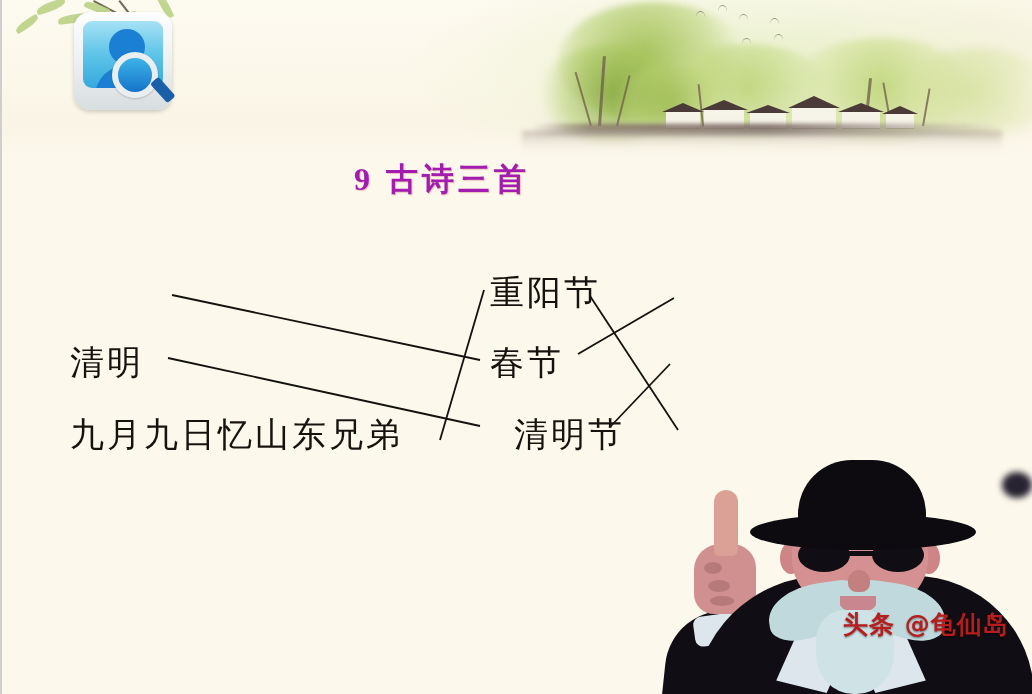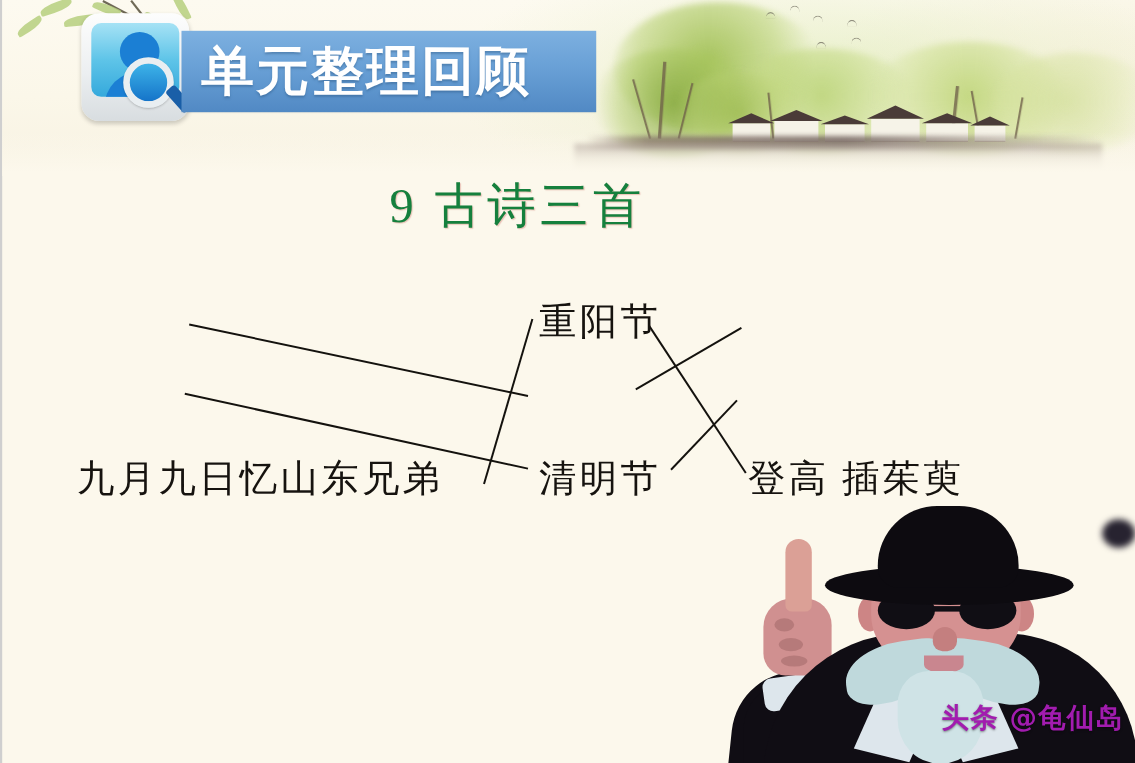--- a/index.html
+++ b/index.html
@@ -456,9 +456,6 @@
     <div class="lens-handle"></div>
   </div>
 
-  <div class="banner">
-    <div class="banner-text">单元整理回顾</div>
-  </div>
 
   <div class="lesson-title">9  古诗三首</div>
 

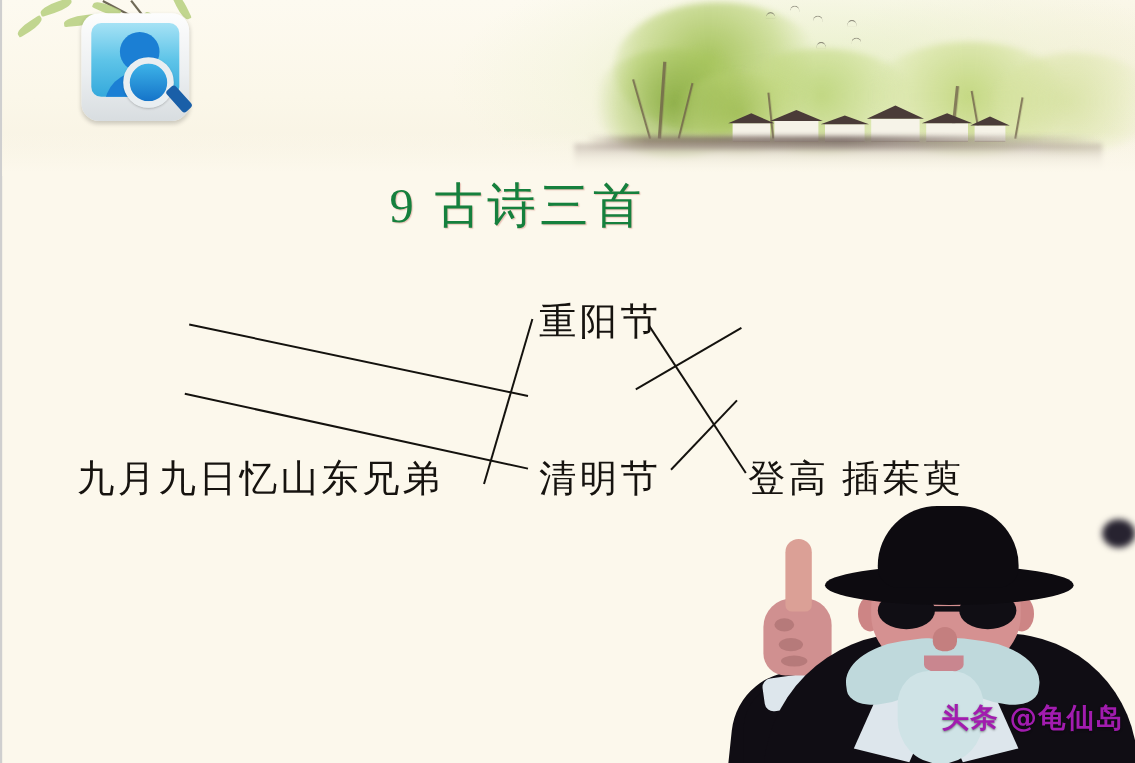--- a/index.html
+++ b/index.html
@@ -170,9 +170,9 @@
   .lesson-title {
     position: absolute;
     left: 352px; top: 158px;
-    font-size: 44px;
-    font-weight: normal;
-    color: #15803d;
+    font-size: 32px;
+    font-weight: bold;
+    color: #a21caf;
     letter-spacing: 4px;
     white-space: nowrap;
     text-shadow: 1px 1px 1px rgba(180,30,20,0.25);

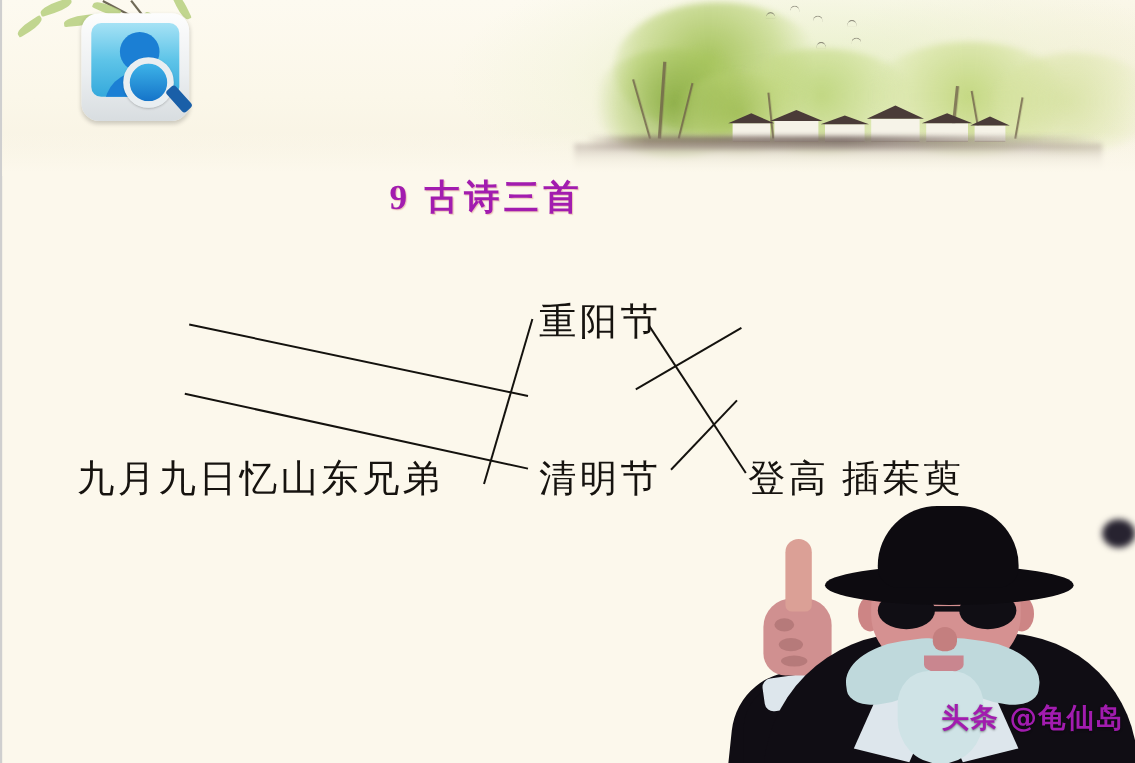--- a/index.html
+++ b/index.html
@@ -472,6 +472,7 @@
         </g>
     </svg>
 
+    <div class="match-item" style="left:68px;top:90px;">清明</div>
     <div class="match-item" style="left:68px;top:162px;">九月九日忆山东兄弟</div>
 
     <div class="match-item" style="left:488px;top:20px;">重阳节</div>

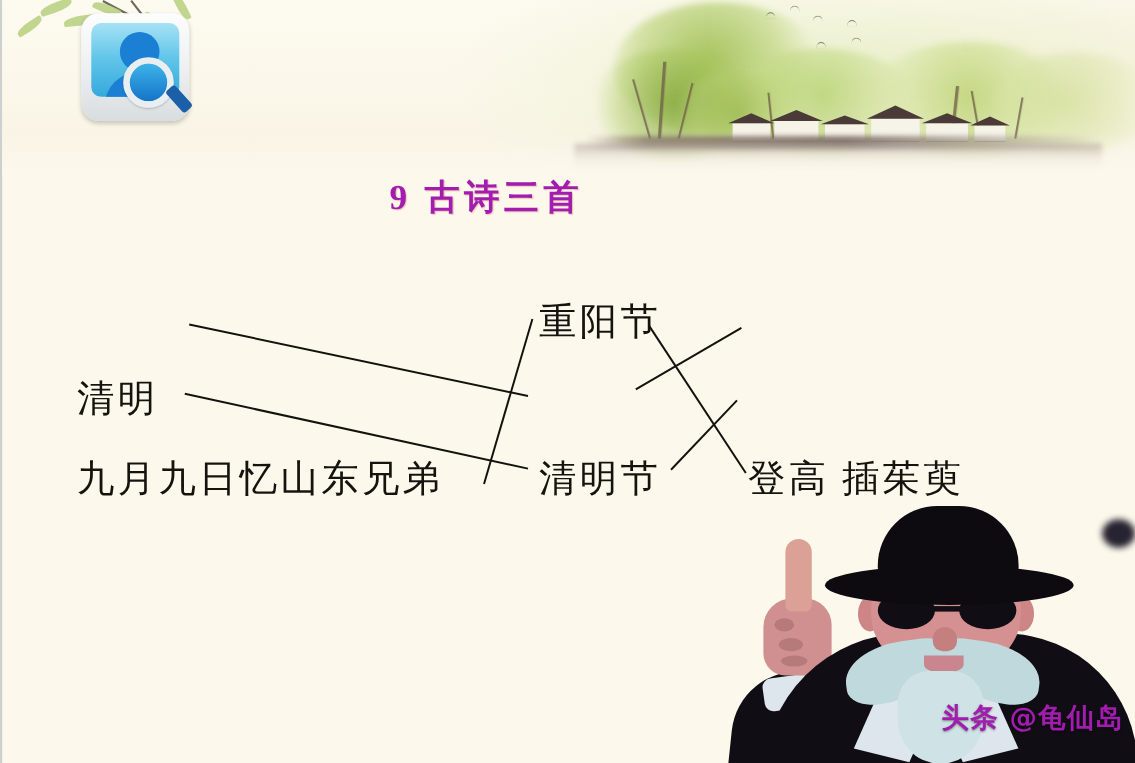--- a/index.html
+++ b/index.html
@@ -476,6 +476,7 @@
     <div class="match-item" style="left:68px;top:162px;">九月九日忆山东兄弟</div>
 
     <div class="match-item" style="left:488px;top:20px;">重阳节</div>
+    <div class="match-item" style="left:488px;top:90px;">春节</div>
     <div class="match-item" style="left:488px;top:162px;">清明节</div>
 
     <div class="match-item" style="left:678px;top:162px;">登高    插茱萸</div>

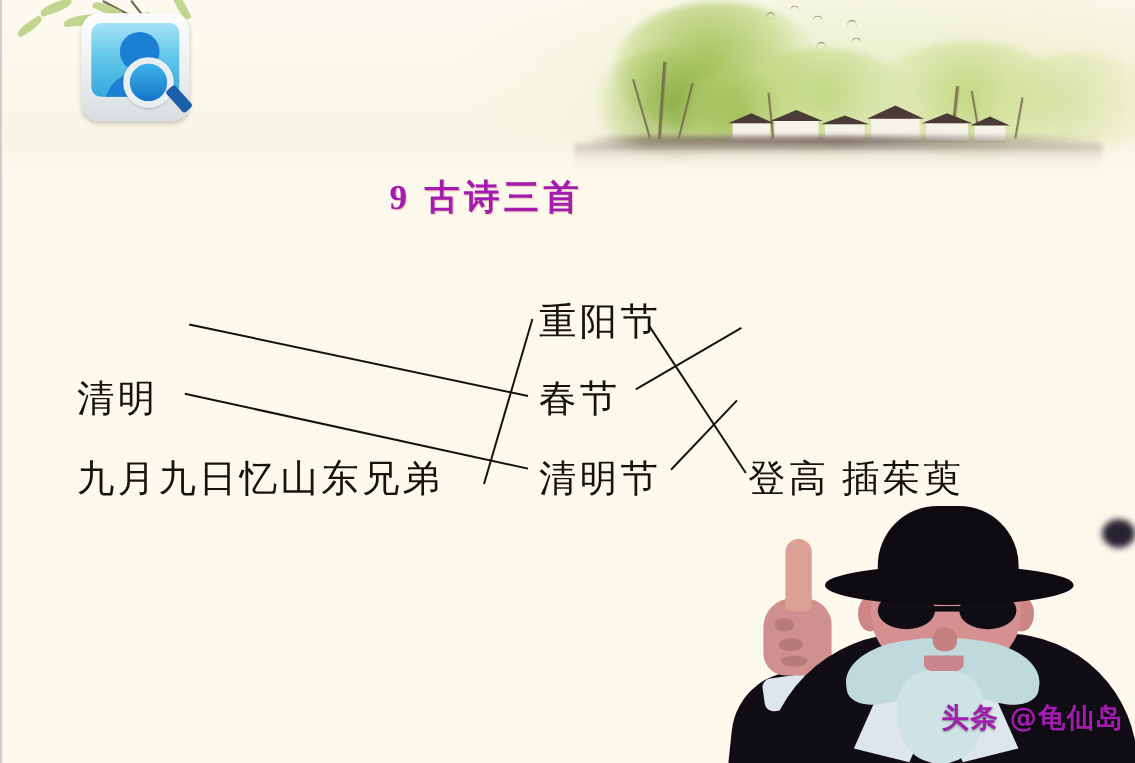--- a/index.html
+++ b/index.html
@@ -477,7 +477,7 @@
 
     <div class="match-item" style="left:488px;top:20px;">重阳节</div>
     <div class="match-item" style="left:488px;top:90px;">春节</div>
-    <div class="match-item" style="left:488px;top:162px;">清明节</div>
+    <div class="match-item" style="left:512px;top:162px;">清明节</div>
 
     <div class="match-item" style="left:678px;top:162px;">登高    插茱萸</div>
   </div>

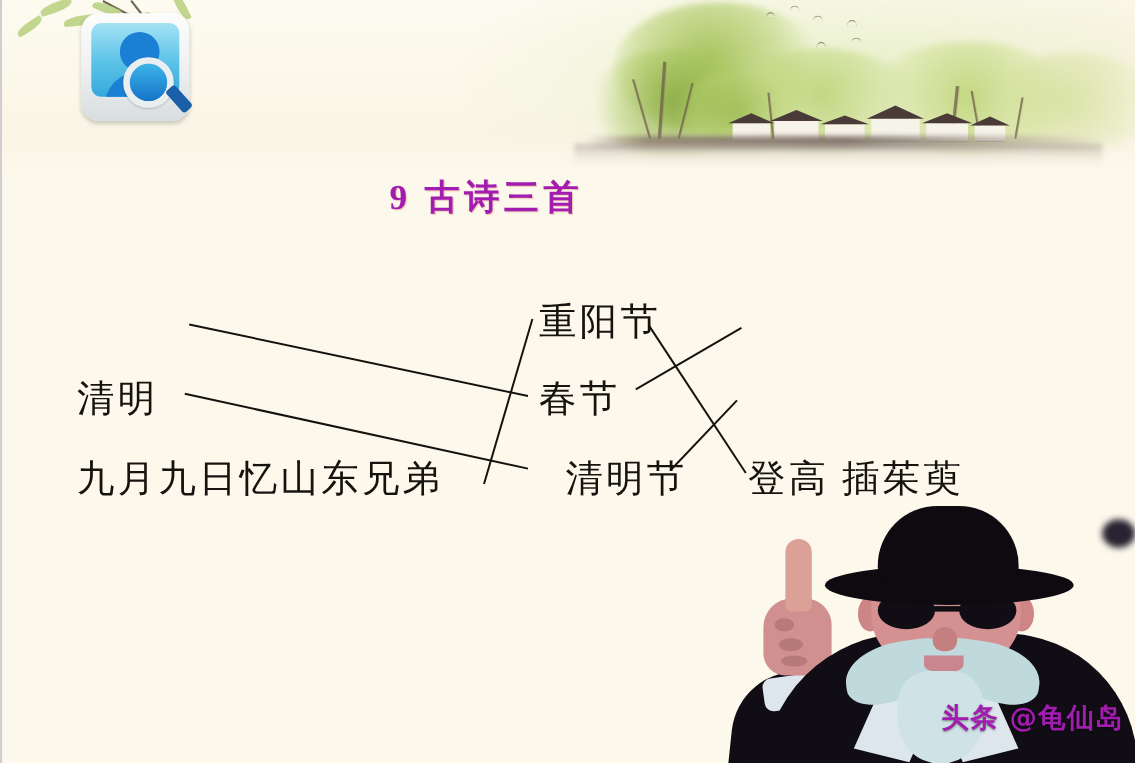--- a/index.html
+++ b/index.html
@@ -479,7 +479,6 @@
     <div class="match-item" style="left:488px;top:90px;">春节</div>
     <div class="match-item" style="left:512px;top:162px;">清明节</div>
 
-    <div class="match-item" style="left:678px;top:162px;">登高    插茱萸</div>
   </div>
 
   <div class="figure">

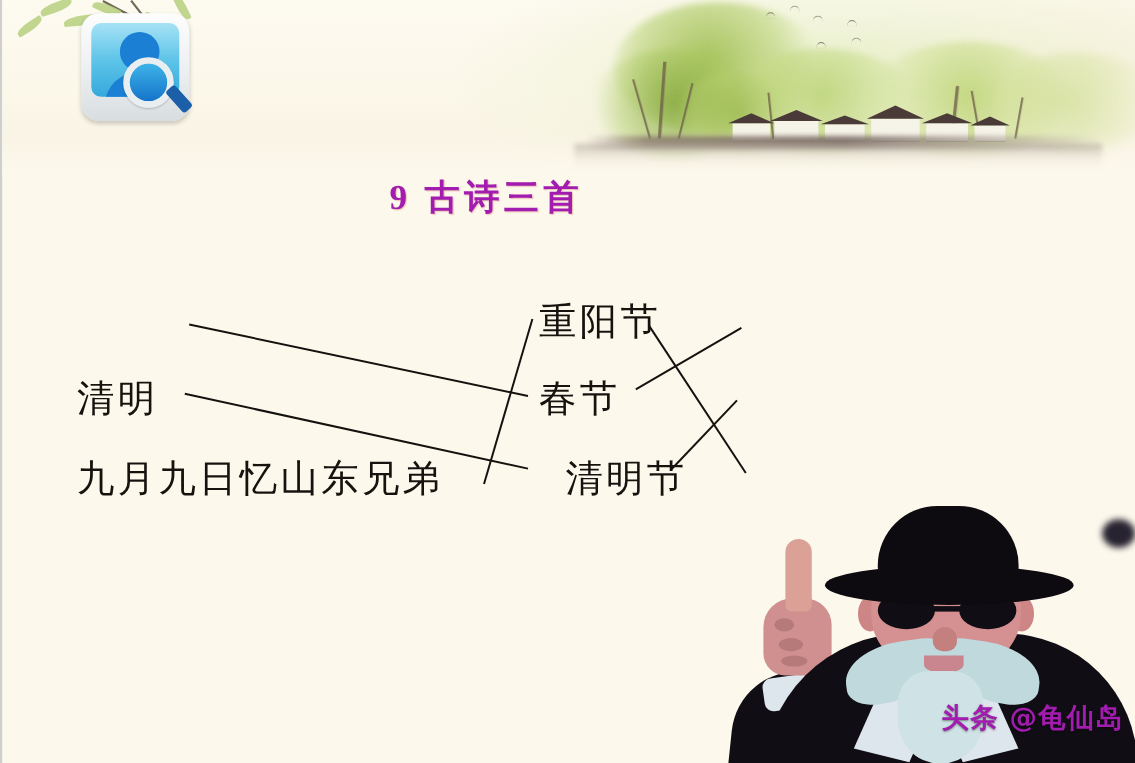--- a/index.html
+++ b/index.html
@@ -378,15 +378,14 @@
 
   .watermark {
     position: absolute;
-    left: 841px; top: 636px;
+    left: 841px; top: 608px;
     font-family: "DejaVu Sans", sans-serif;
     font-size: 25px;
     font-weight: bold;
-    color: #a21caf;
+    color: #b91c1c;
     white-space: nowrap;
     letter-spacing: 1px;
     text-shadow: 0 1px 2px rgba(0,0,0,0.45);
-    margin-left: 13px;
   }
 </style>
 </head>

